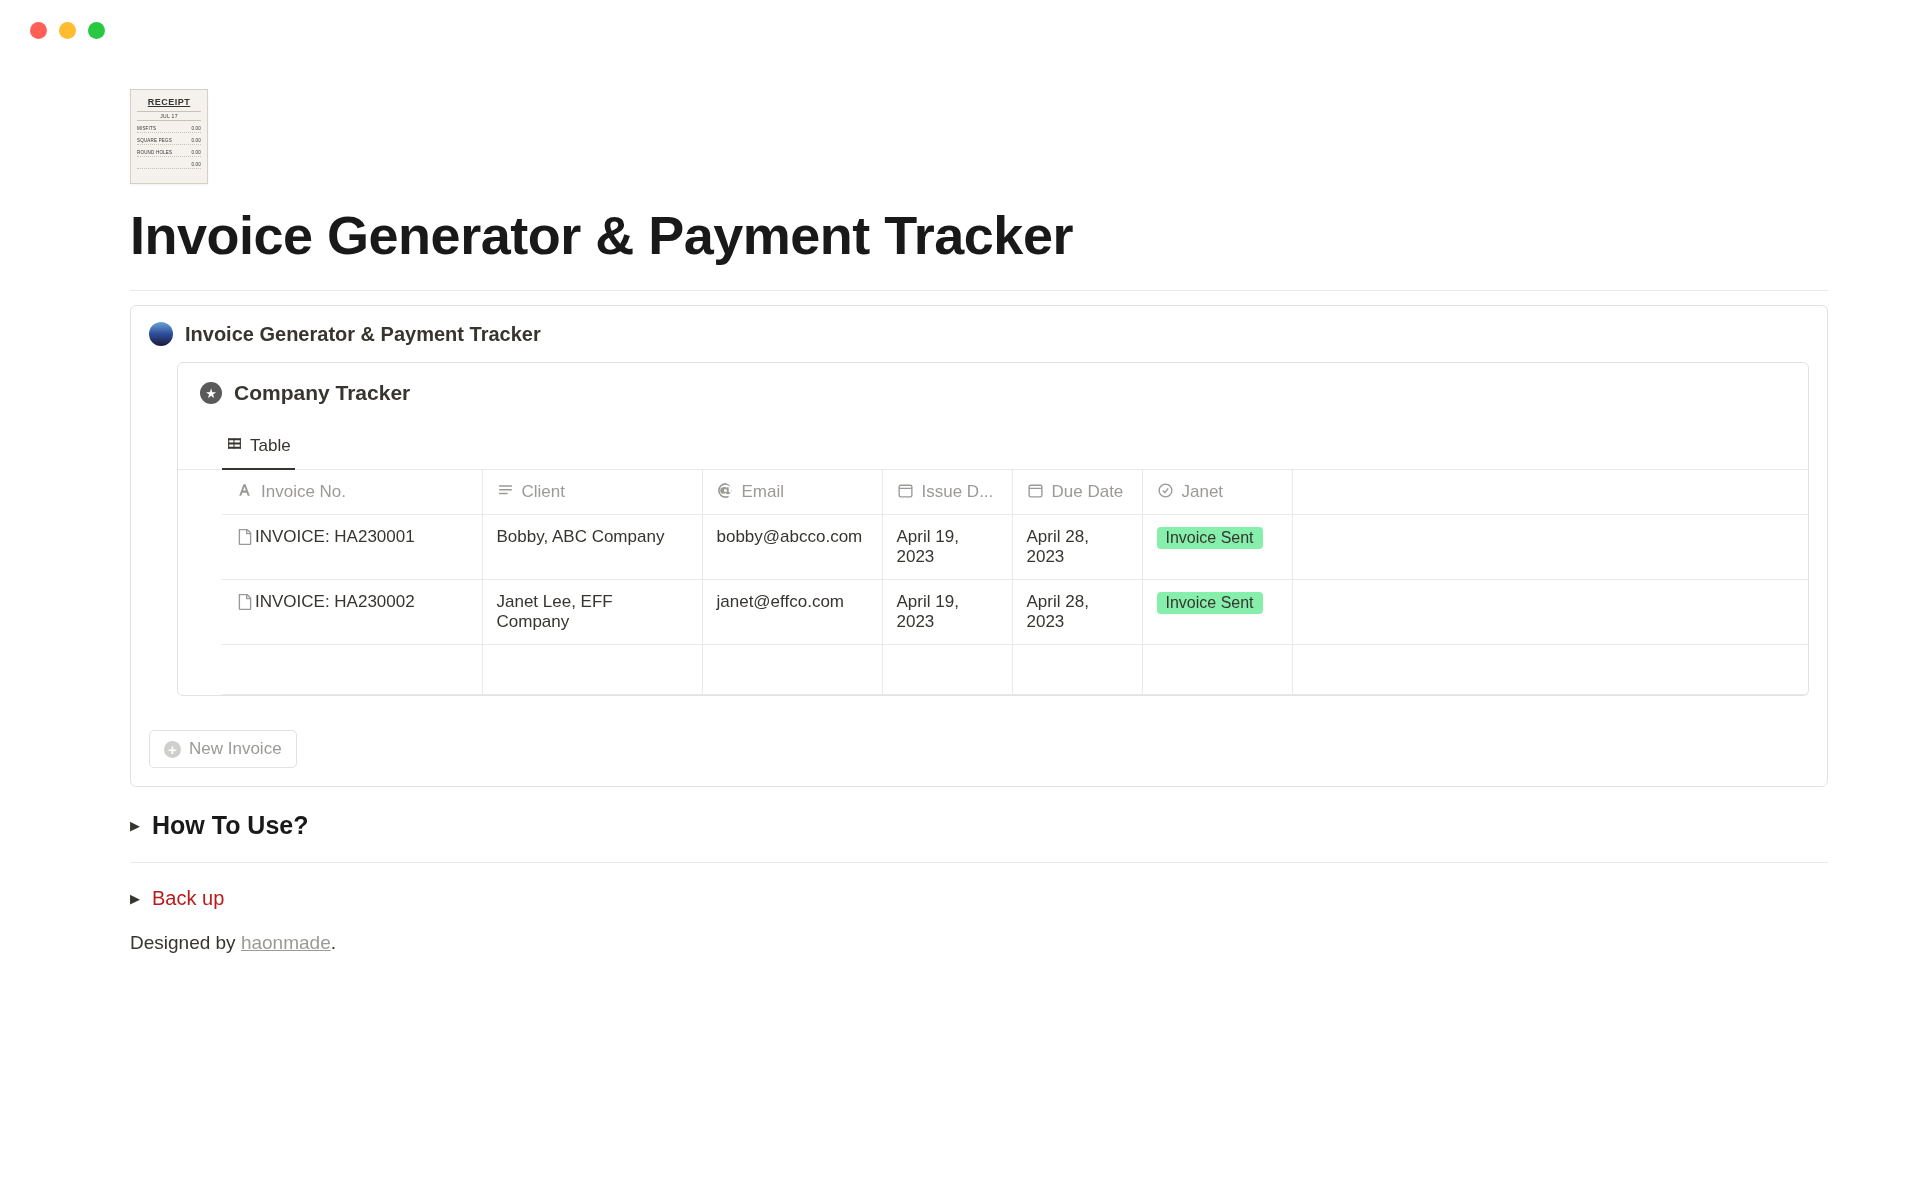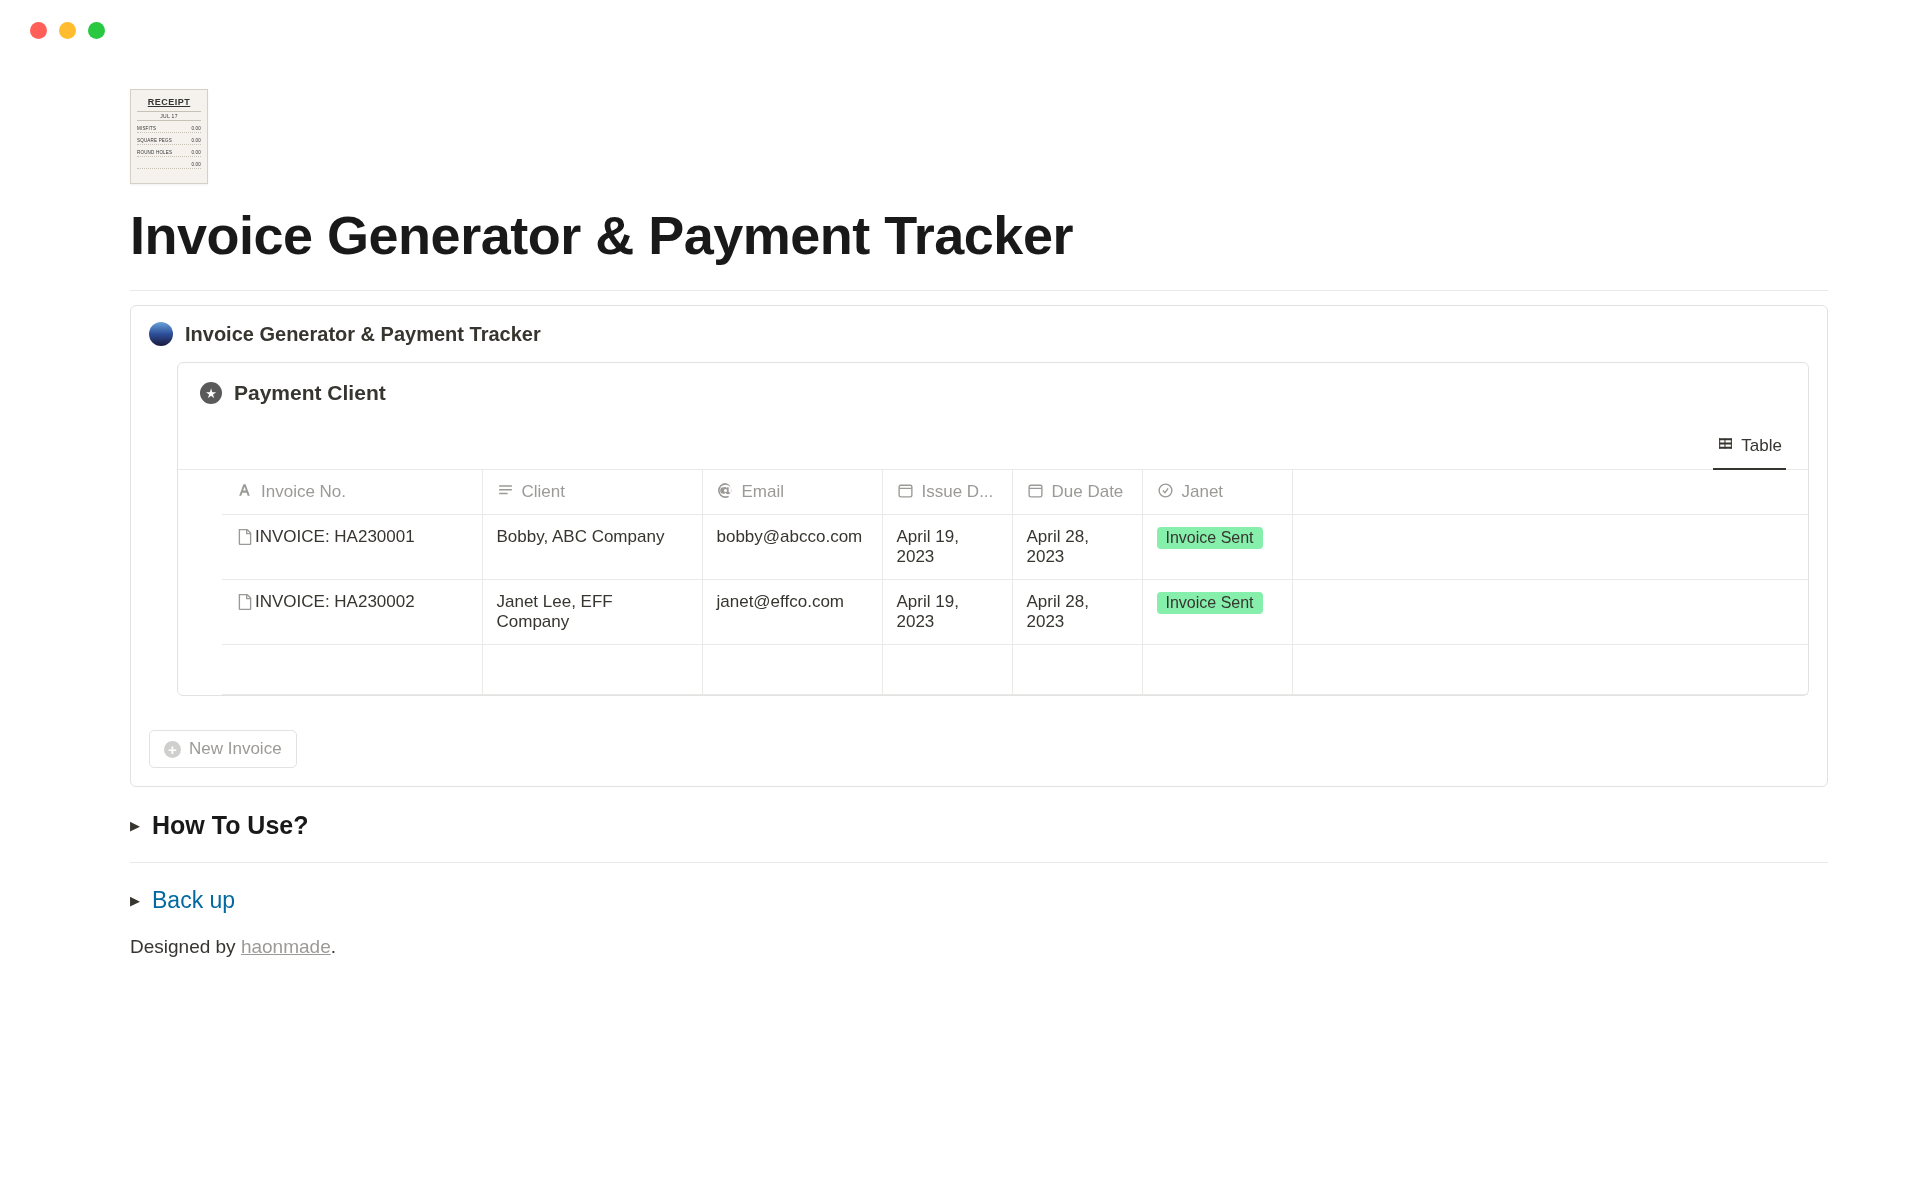--- a/index.html
+++ b/index.html
@@ -339,7 +339,7 @@
       <div class="inner-card">
         <div class="inner-header">
           <div class="star-icon">★</div>
-          <div class="inner-title">Payment Client</div>
+          <div class="inner-title">Company Tracker</div>
         </div>
 
         <div class="tabs">

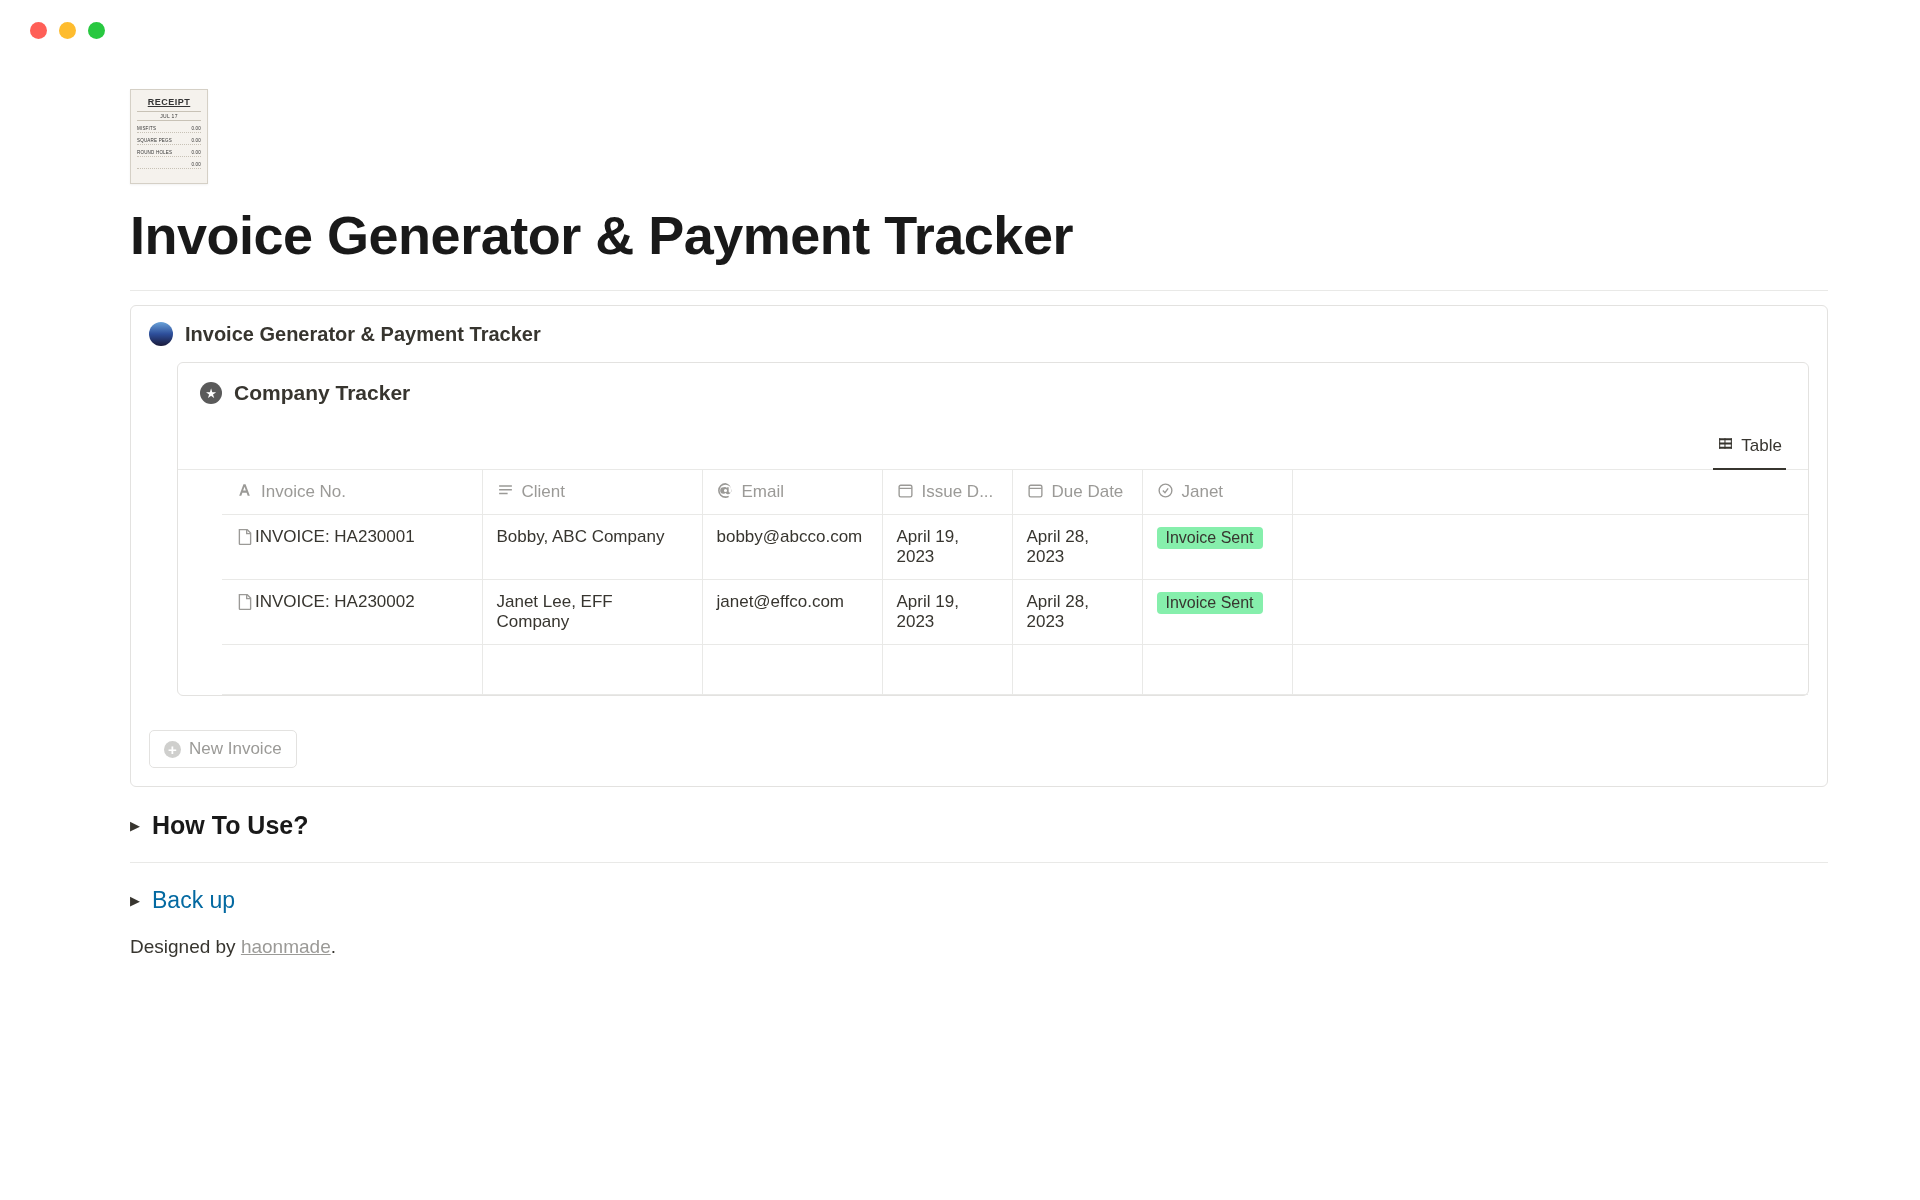--- a/index.html
+++ b/index.html
@@ -146,7 +146,6 @@
   padding: 0 22px 0 44px;
   border-bottom: 1px solid #e9e9e7;
   margin-top: 10px;
-  justify-content: flex-end;
 }
 .tab {
   display: flex;

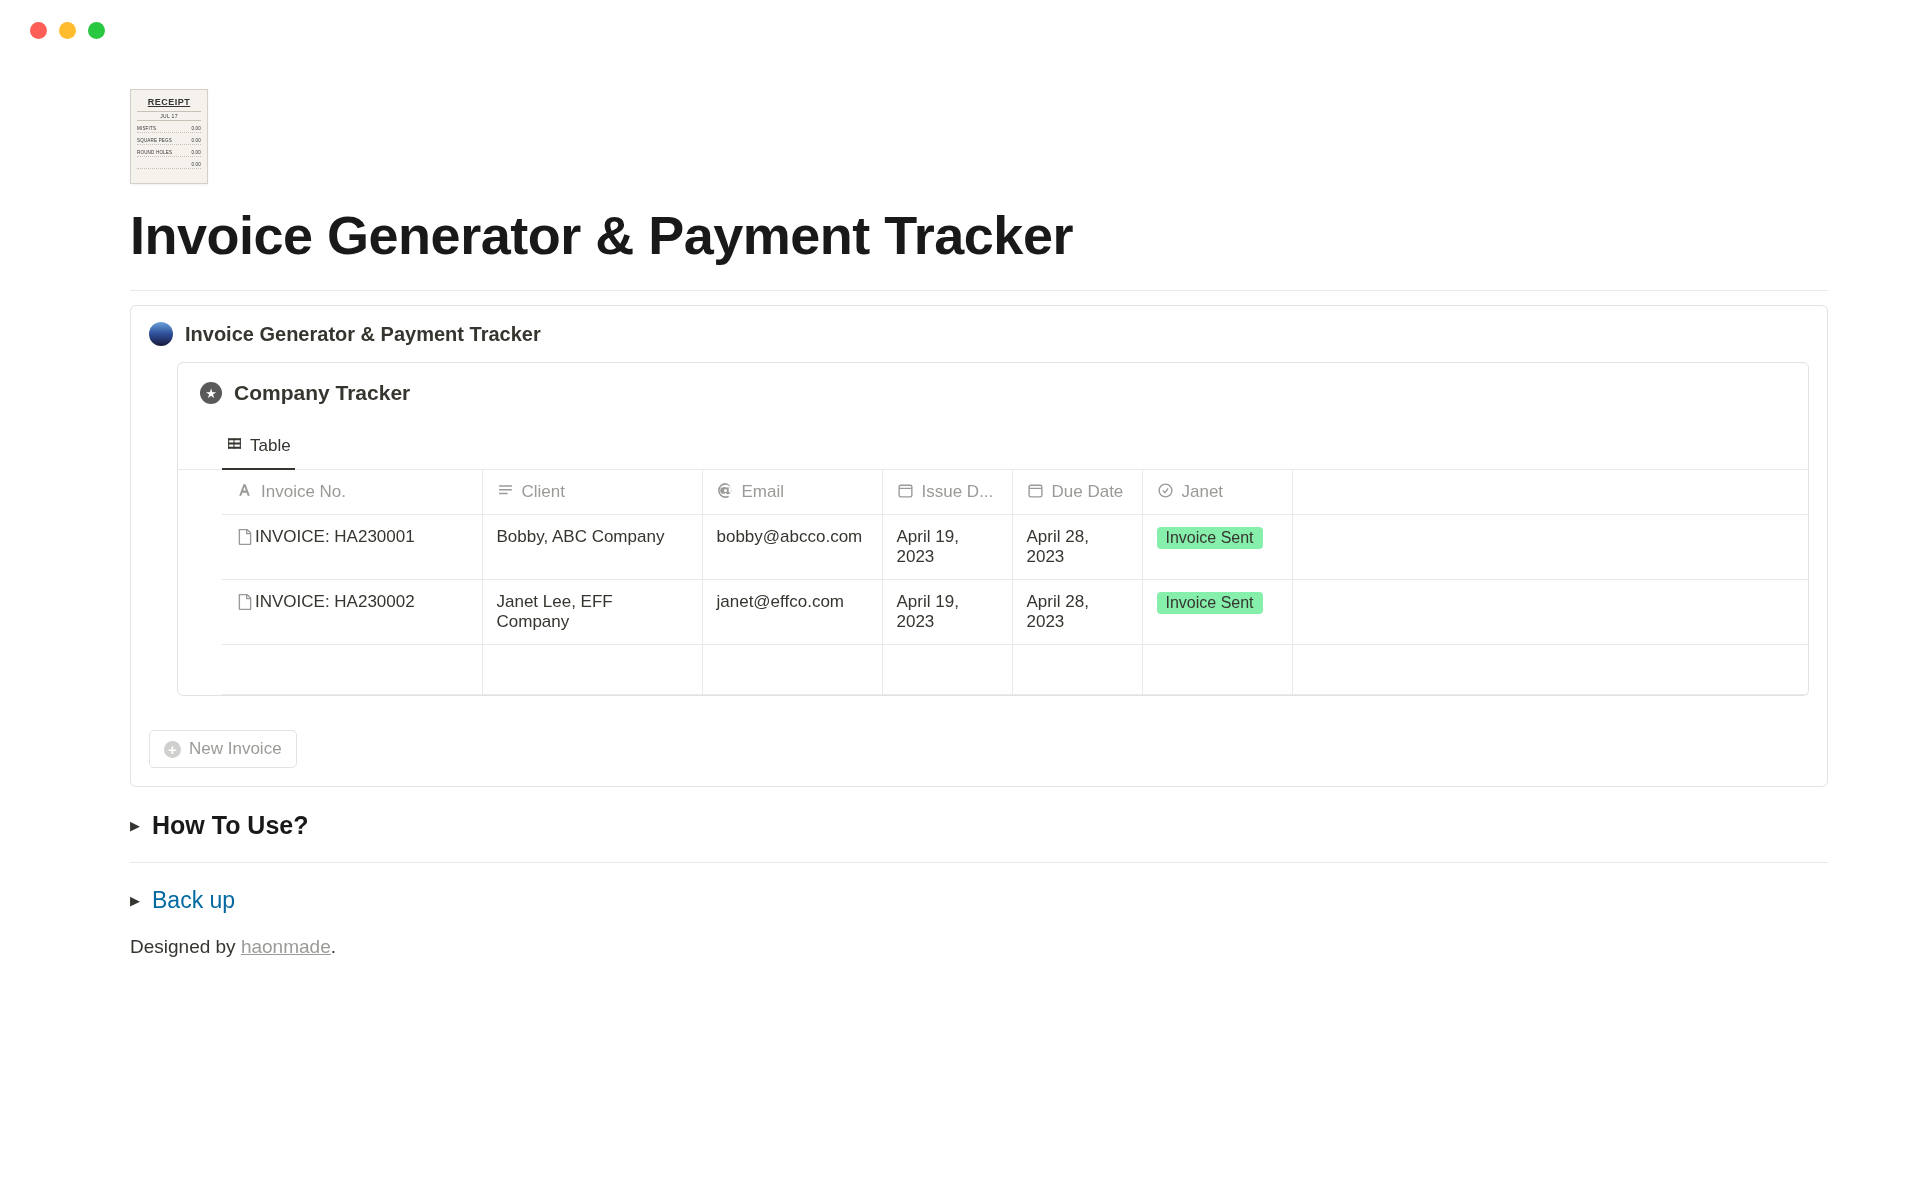--- a/index.html
+++ b/index.html
@@ -272,8 +272,8 @@
   color: #191919;
 }
 .toggle-title-sm {
-  font-size: 23px;
-  color: #0369a1;
+  font-size: 20px;
+  color: #b91c1c;
 }
 .divider-thin {
   border: none;

